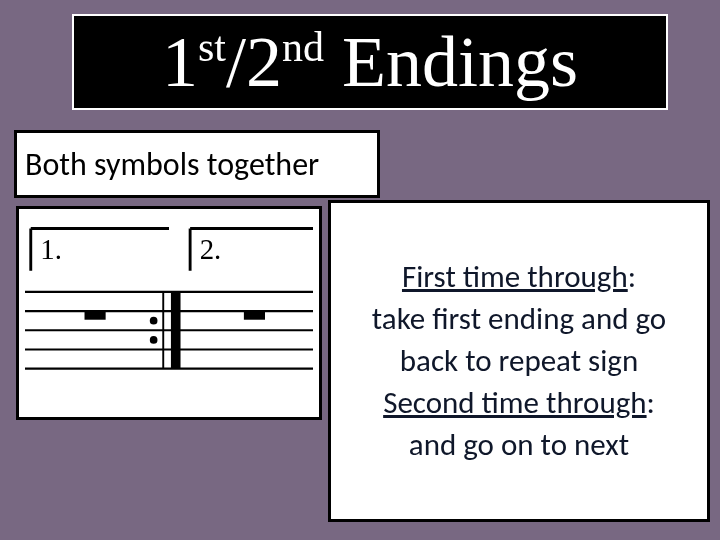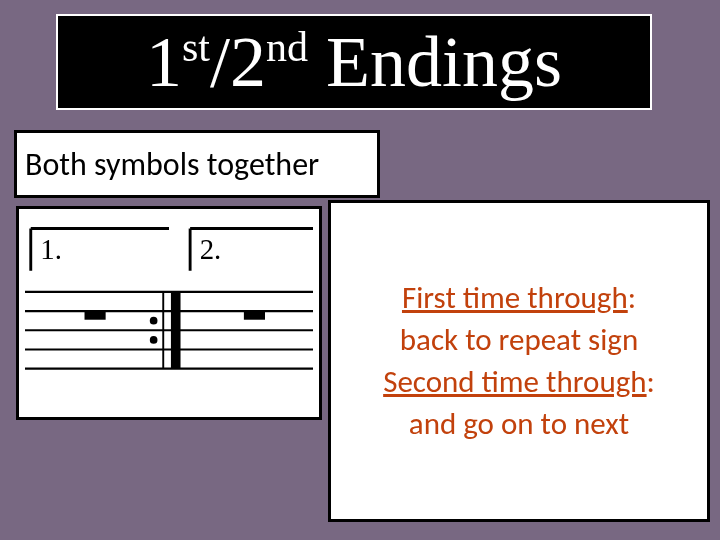--- a/index.html
+++ b/index.html
@@ -14,7 +14,7 @@
     .title-box {
       position: absolute;
       top: 14px;
-      left: 56px;
+      left: 72px;
       width: 596px;
       height: 96px;
       background: #000;

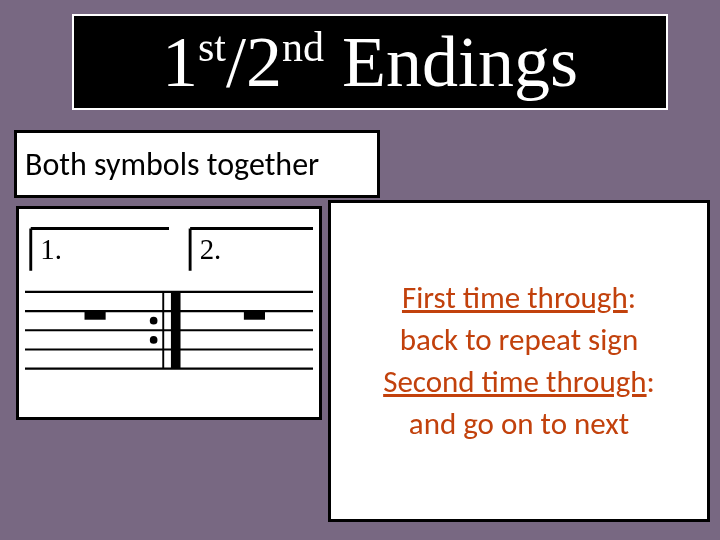--- a/index.html
+++ b/index.html
@@ -82,7 +82,7 @@
       font-family: Calibri, Arial, sans-serif;
       font-size: 31px;
       line-height: 1.35;
-      color: #c2410c;
+      color: #0f172a;
       text-align: center;
     }
     .desc-box .u { text-decoration: underline; }

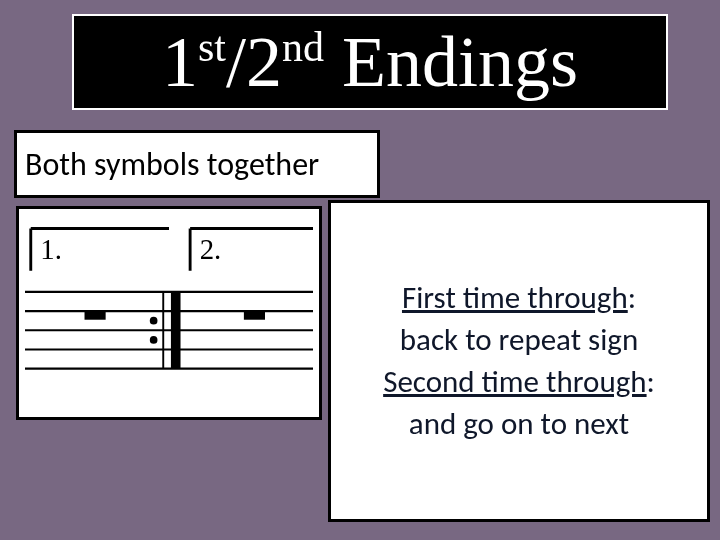--- a/index.html
+++ b/index.html
@@ -137,6 +137,7 @@
 
 <div class="desc-box">
   <div><span class="u">First time through</span><span>:</span></div>
+  <div>take first ending and go</div>
   <div>back to repeat sign</div>
   <div><span class="u">Second time through</span><span>:</span></div>
   <div>and go on to next</div>

